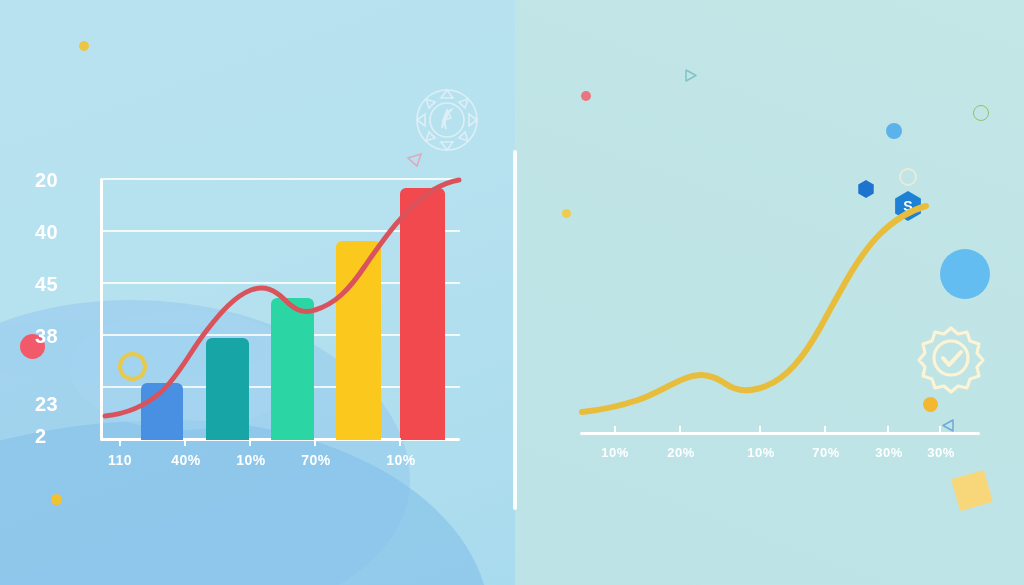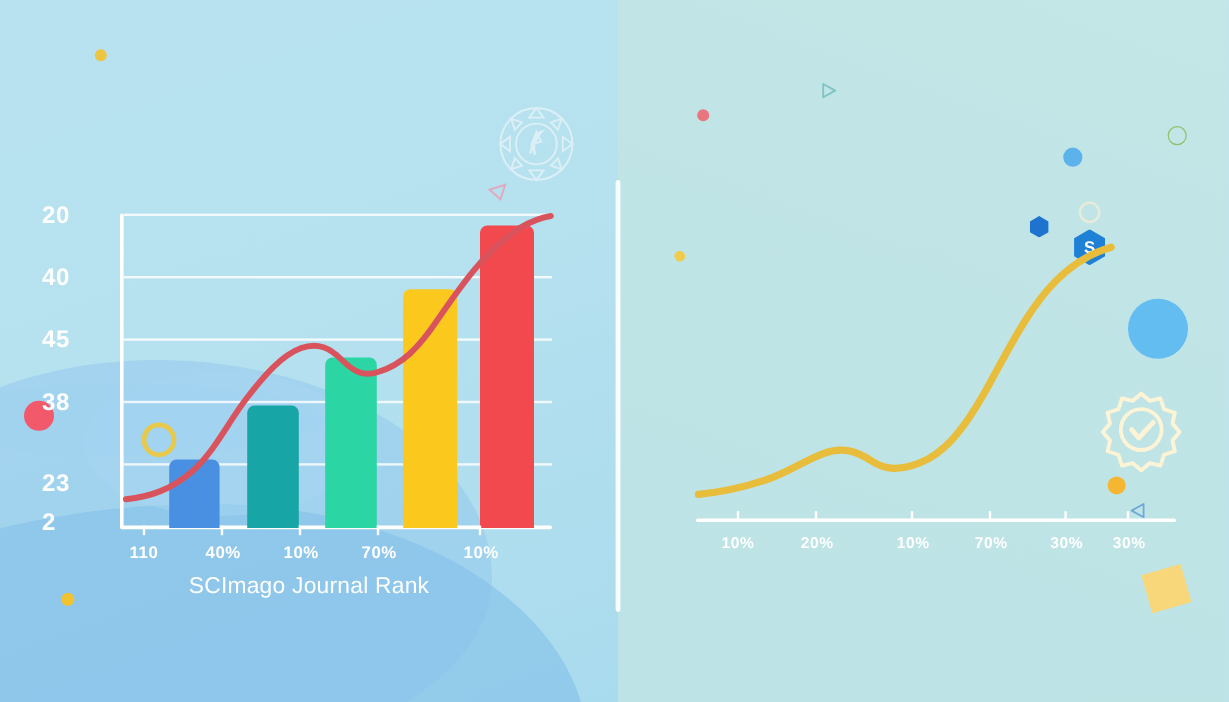--- a/index.html
+++ b/index.html
@@ -160,7 +160,6 @@
       <div class="xtick" style="left:341px;">10%</div>
     </div>
 
-    <div class="caption">SCImago Journal Rank</div>
   </div>
 
   <div class="panel panel-right">

